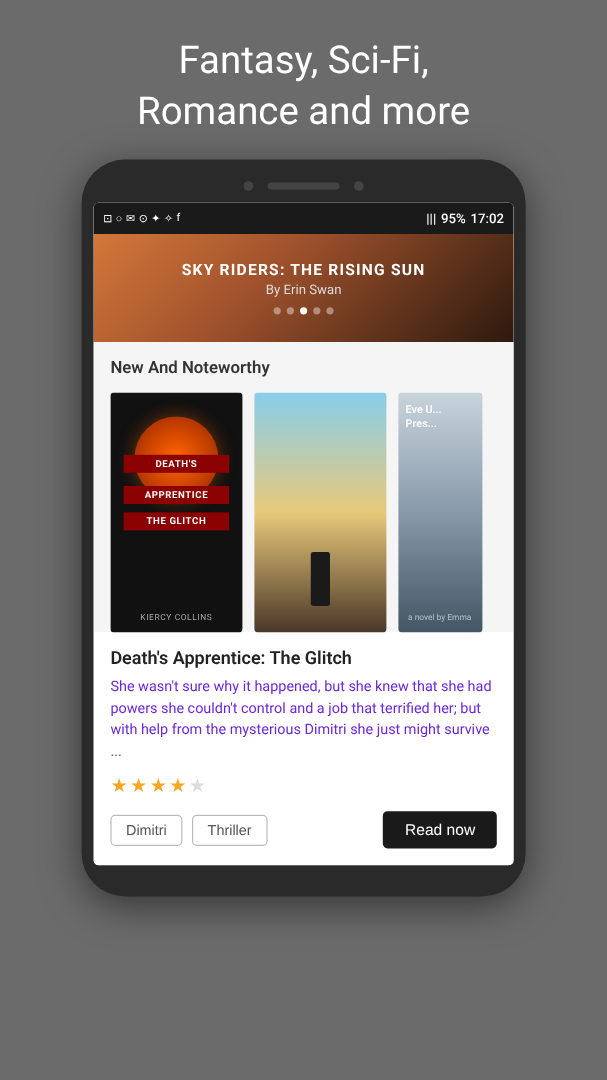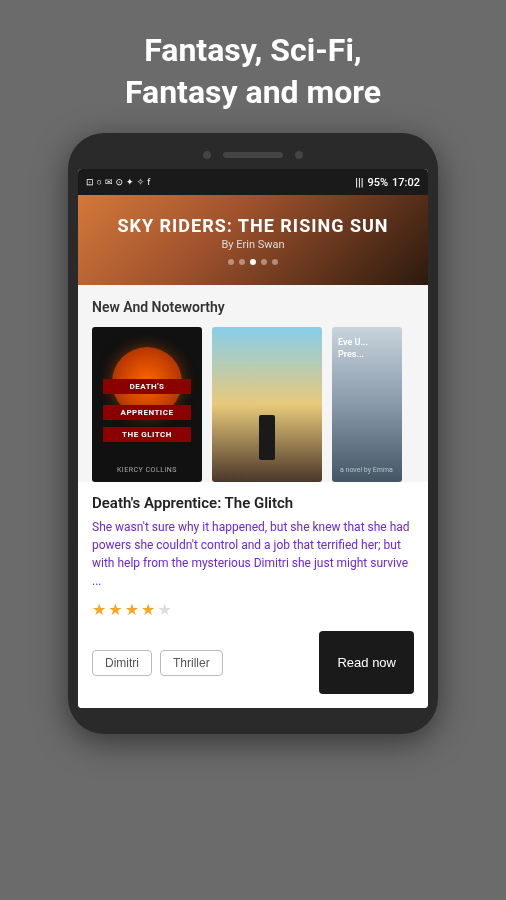--- a/index.html
+++ b/index.html
@@ -17,7 +17,7 @@
     .tagline {
       color: #fff;
       font-size: 32px;
-      font-weight: 700;
+      font-weight: 400;
       text-align: center;
       padding: 30px 40px 20px;
       line-height: 1.3;

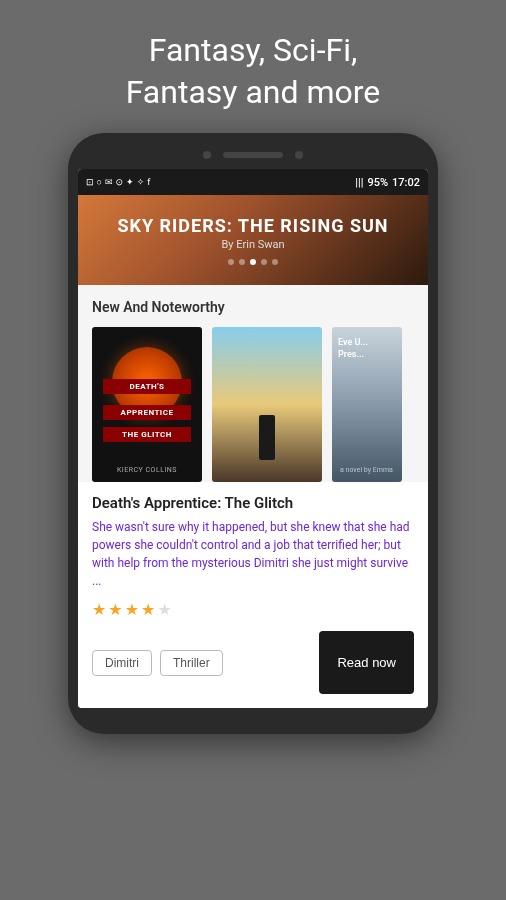--- a/index.html
+++ b/index.html
@@ -376,7 +376,7 @@
 
 <div class="tagline">
   <span>Fantasy, Sci-Fi,</span><br>
-  <span>Fantasy and more</span>
+  <span>Romance and more</span>
 </div>
 
 <div class="phone-wrapper">

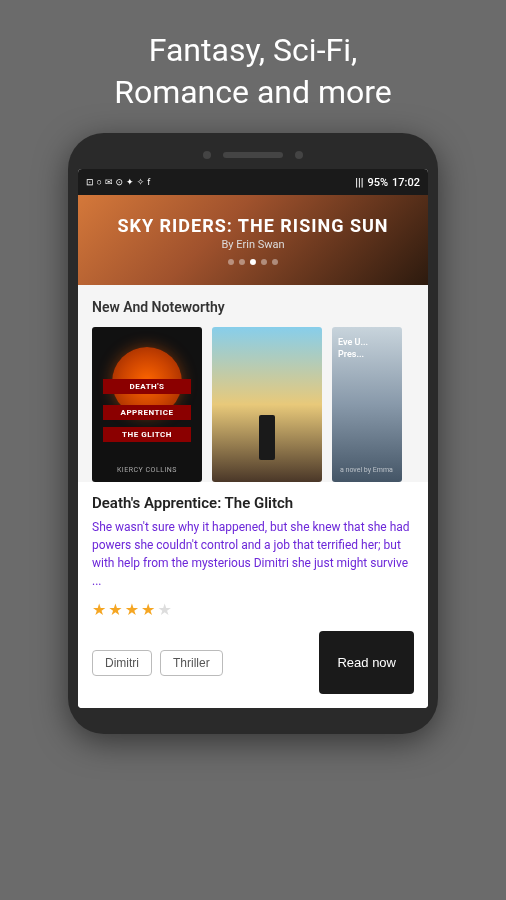--- a/index.html
+++ b/index.html
@@ -146,7 +146,7 @@
 
     .hero-title {
       color: #fff;
-      font-size: 18px;
+      font-size: 13px;
       font-weight: 700;
       letter-spacing: 1px;
       text-align: center;

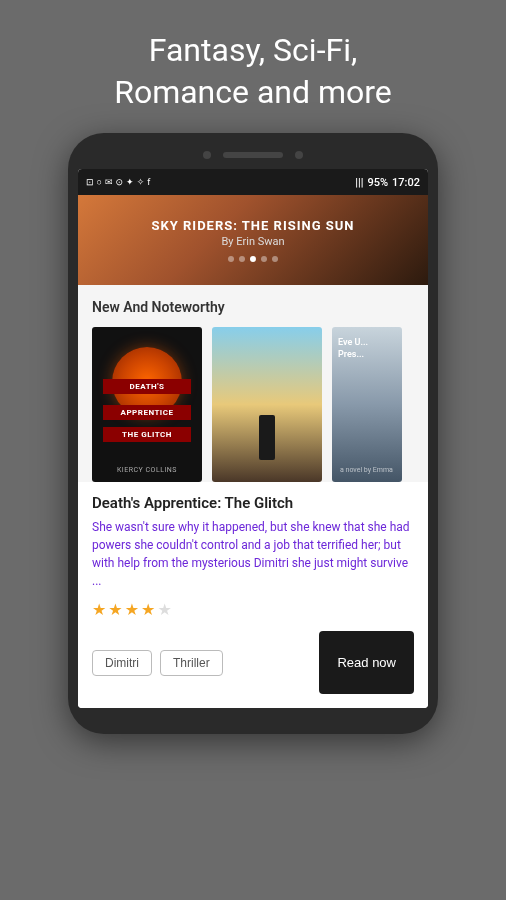--- a/index.html
+++ b/index.html
@@ -201,7 +201,7 @@
 
     .book-cover {
       width: 110px;
-      height: 155px;
+      height: 200px;
       border-radius: 3px;
       flex-shrink: 0;
       overflow: hidden;

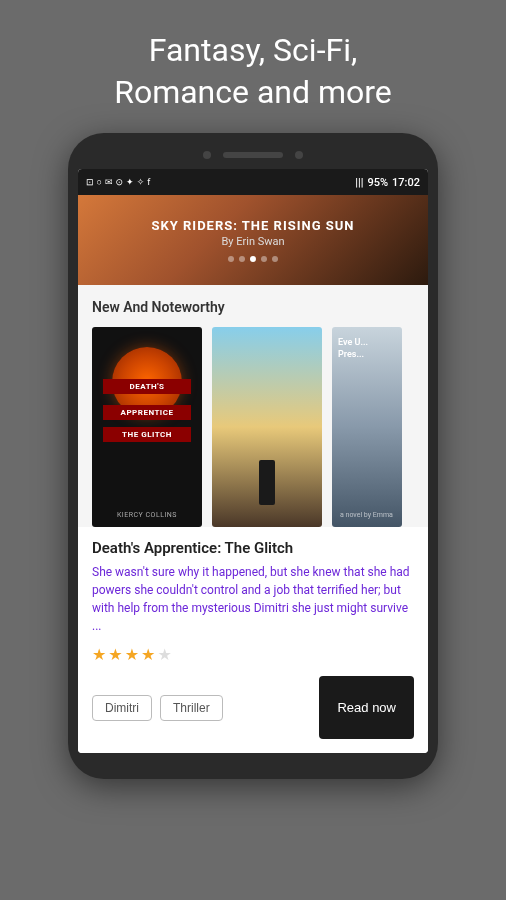--- a/index.html
+++ b/index.html
@@ -356,7 +356,7 @@
       color: #fff;
       border: none;
       border-radius: 4px;
-      padding: 24px 18px;
+      padding: 8px 18px;
       font-size: 13px;
       font-weight: 500;
       cursor: pointer;

